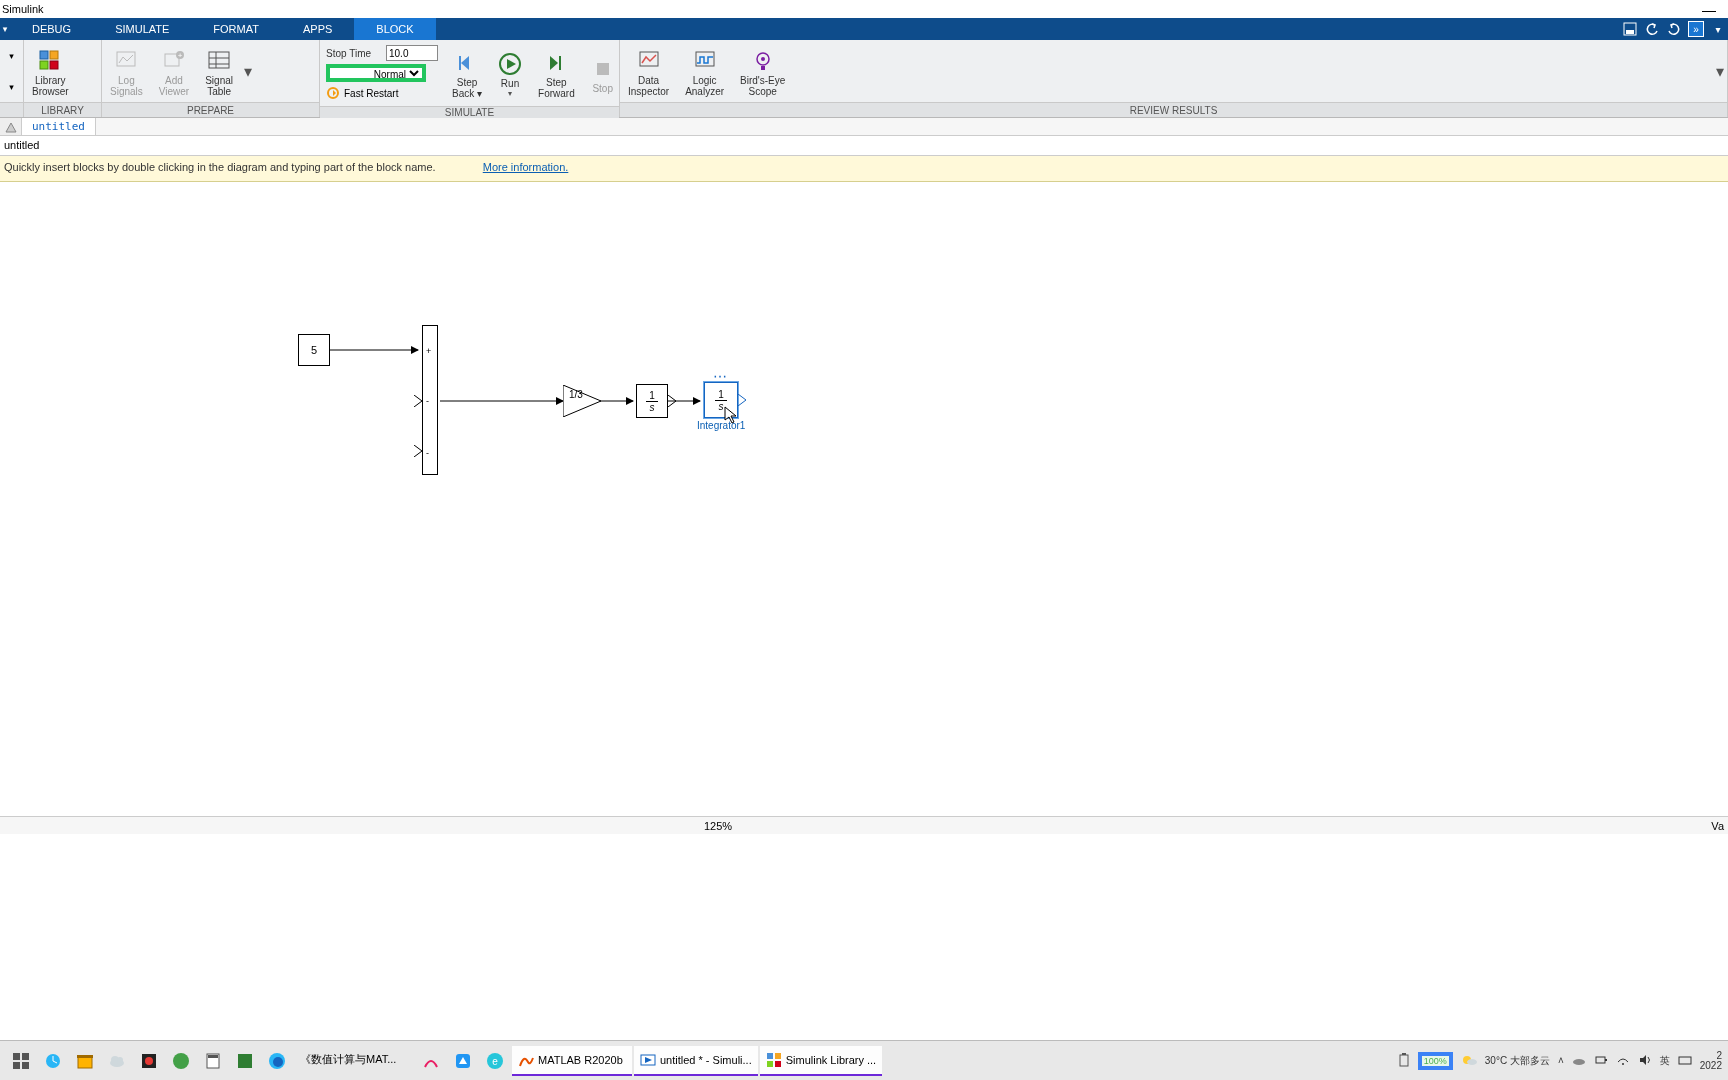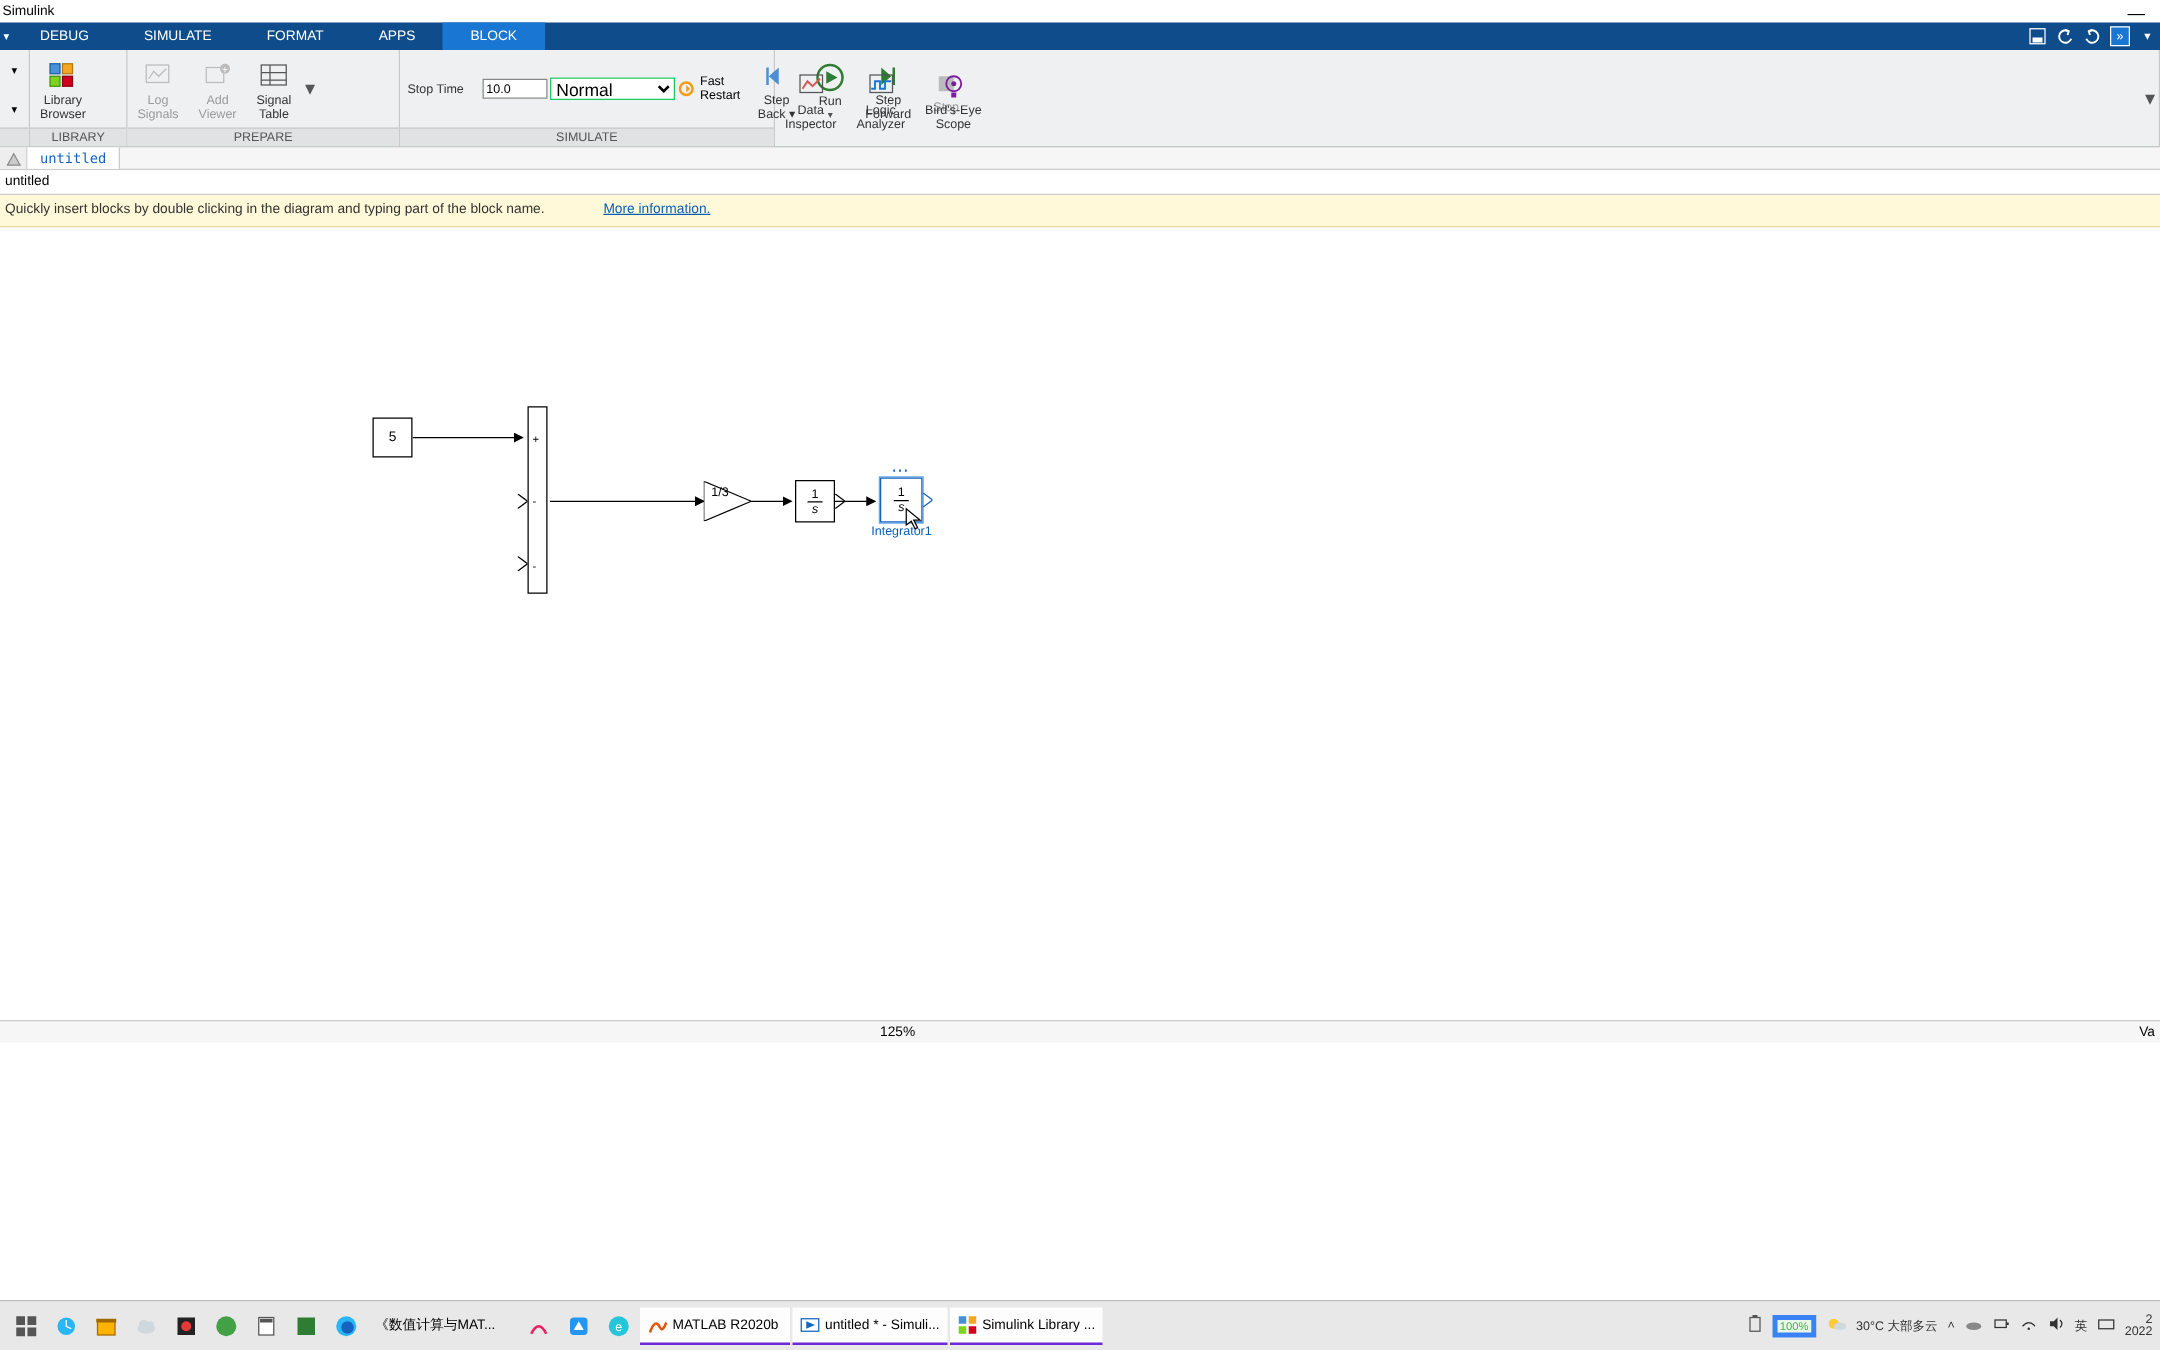--- a/index.html
+++ b/index.html
@@ -29,7 +29,7 @@
 .dropdown-caret { font-size: 8px; color: #555; }
 .mini-dd { width: 14px; height: 60px; display: flex; flex-direction: column; align-items: center; justify-content: center; color: #555; cursor: pointer; }
 
-.prep-col { display: flex; flex-direction: row; gap: 2px; padding: 4px 6px; }
+.prep-col { display: flex; flex-direction: column; gap: 2px; padding: 4px 6px; }
 .prep-row { display: flex; align-items: center; gap: 4px; font-size: 10px; height: 18px; }
 .prep-row .fld-lbl { min-width: 56px; color: #333; }
 .prep-row input[type=text] { width: 52px; height: 16px; font-size: 10px; padding: 0 2px; border: 1px solid #888; }

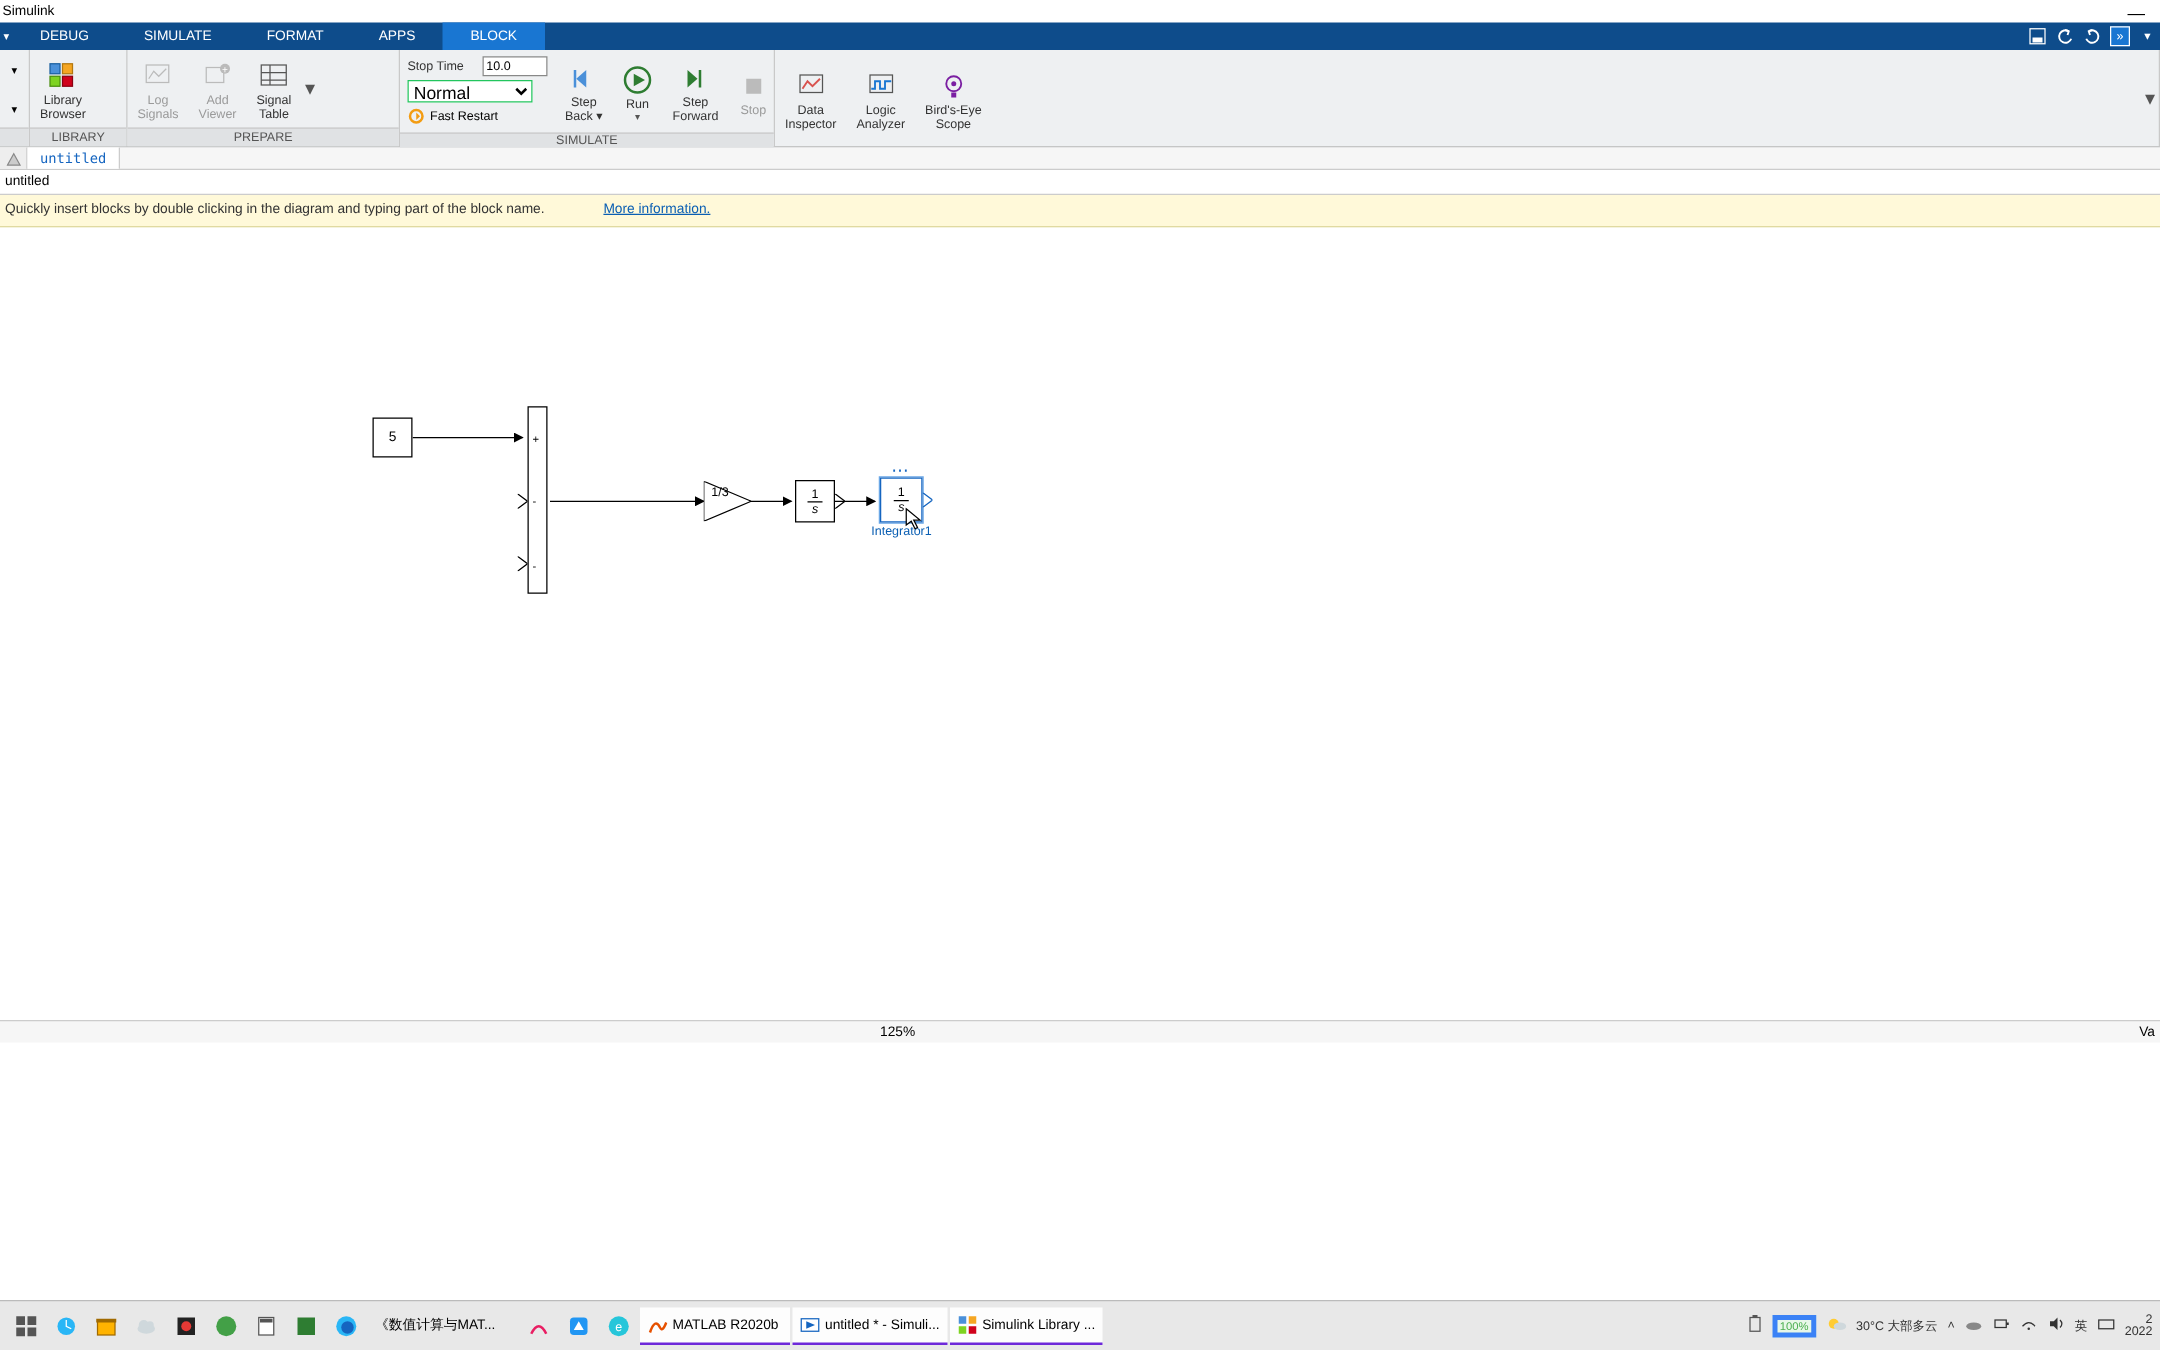--- a/index.html
+++ b/index.html
@@ -33,7 +33,7 @@
 .prep-row { display: flex; align-items: center; gap: 4px; font-size: 10px; height: 18px; }
 .prep-row .fld-lbl { min-width: 56px; color: #333; }
 .prep-row input[type=text] { width: 52px; height: 16px; font-size: 10px; padding: 0 2px; border: 1px solid #888; }
-.prep-row select { width: 100px; height: 18px; font-size: 14px; border: 1px solid #22c55e; background: #fff; }
+.prep-row select { width: 100px; height: 18px; font-size: 10px; border: 4px solid #22c55e; background: #fff; text-align: right; }
 .prep-row .fr-icon { width: 14px; height: 14px; display: inline-flex; align-items: center; justify-content: center; }
 
 

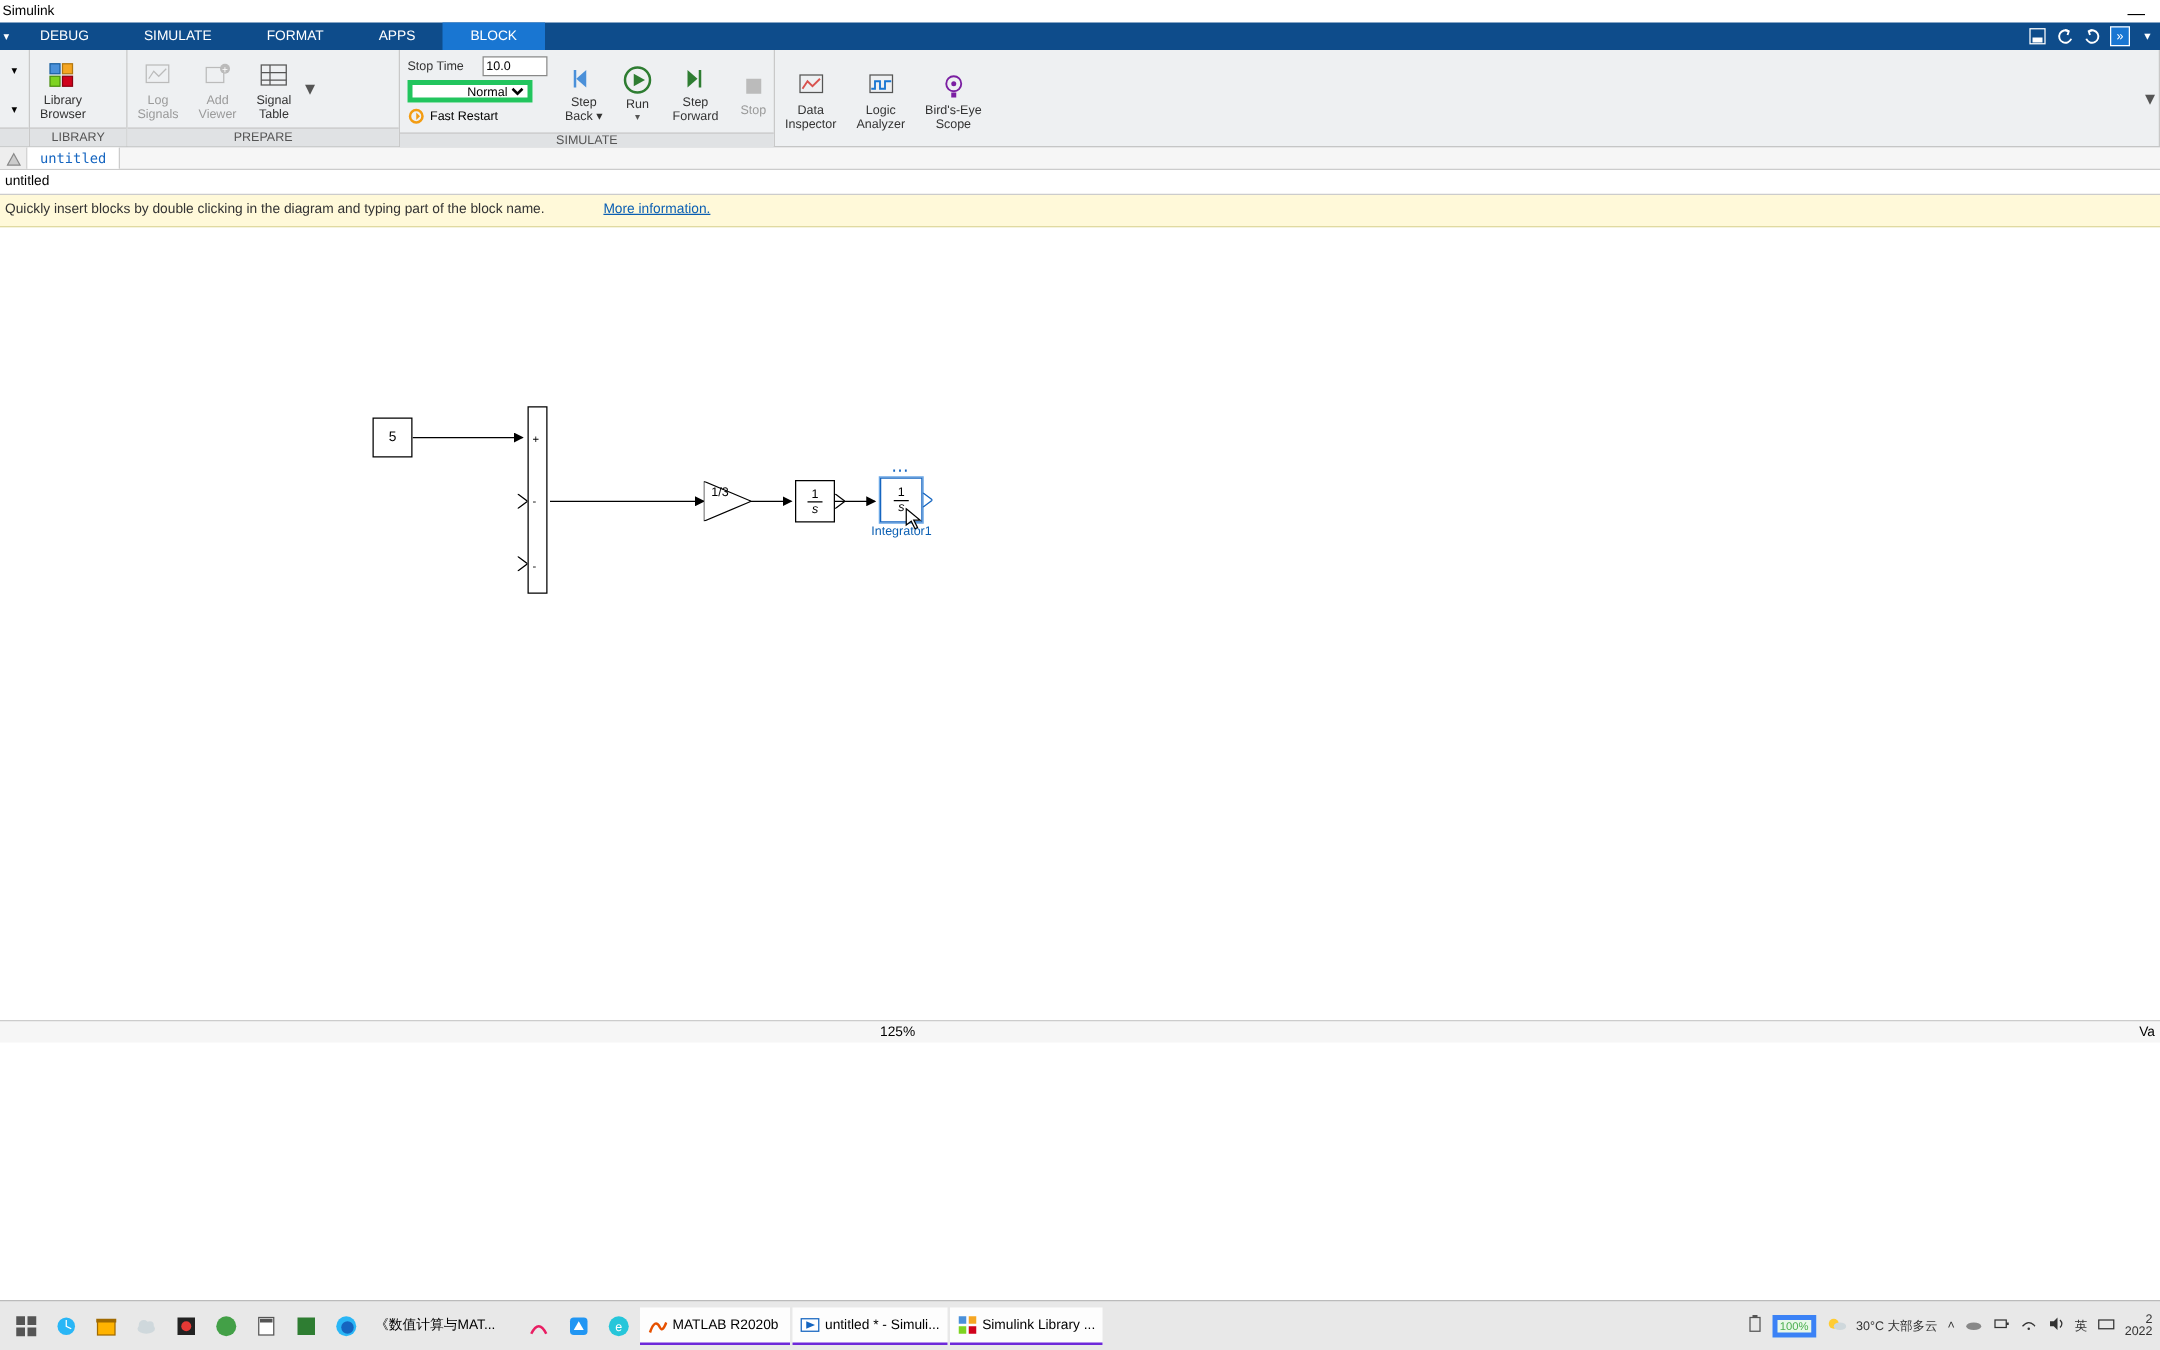--- a/index.html
+++ b/index.html
@@ -281,6 +281,7 @@
       </div>
       <div class="mini-dd" style="margin-left:auto;">▾</div>
     </div>
+    <div class="ribbon-group-label">REVIEW RESULTS</div>
   </div>
 </div>
 

